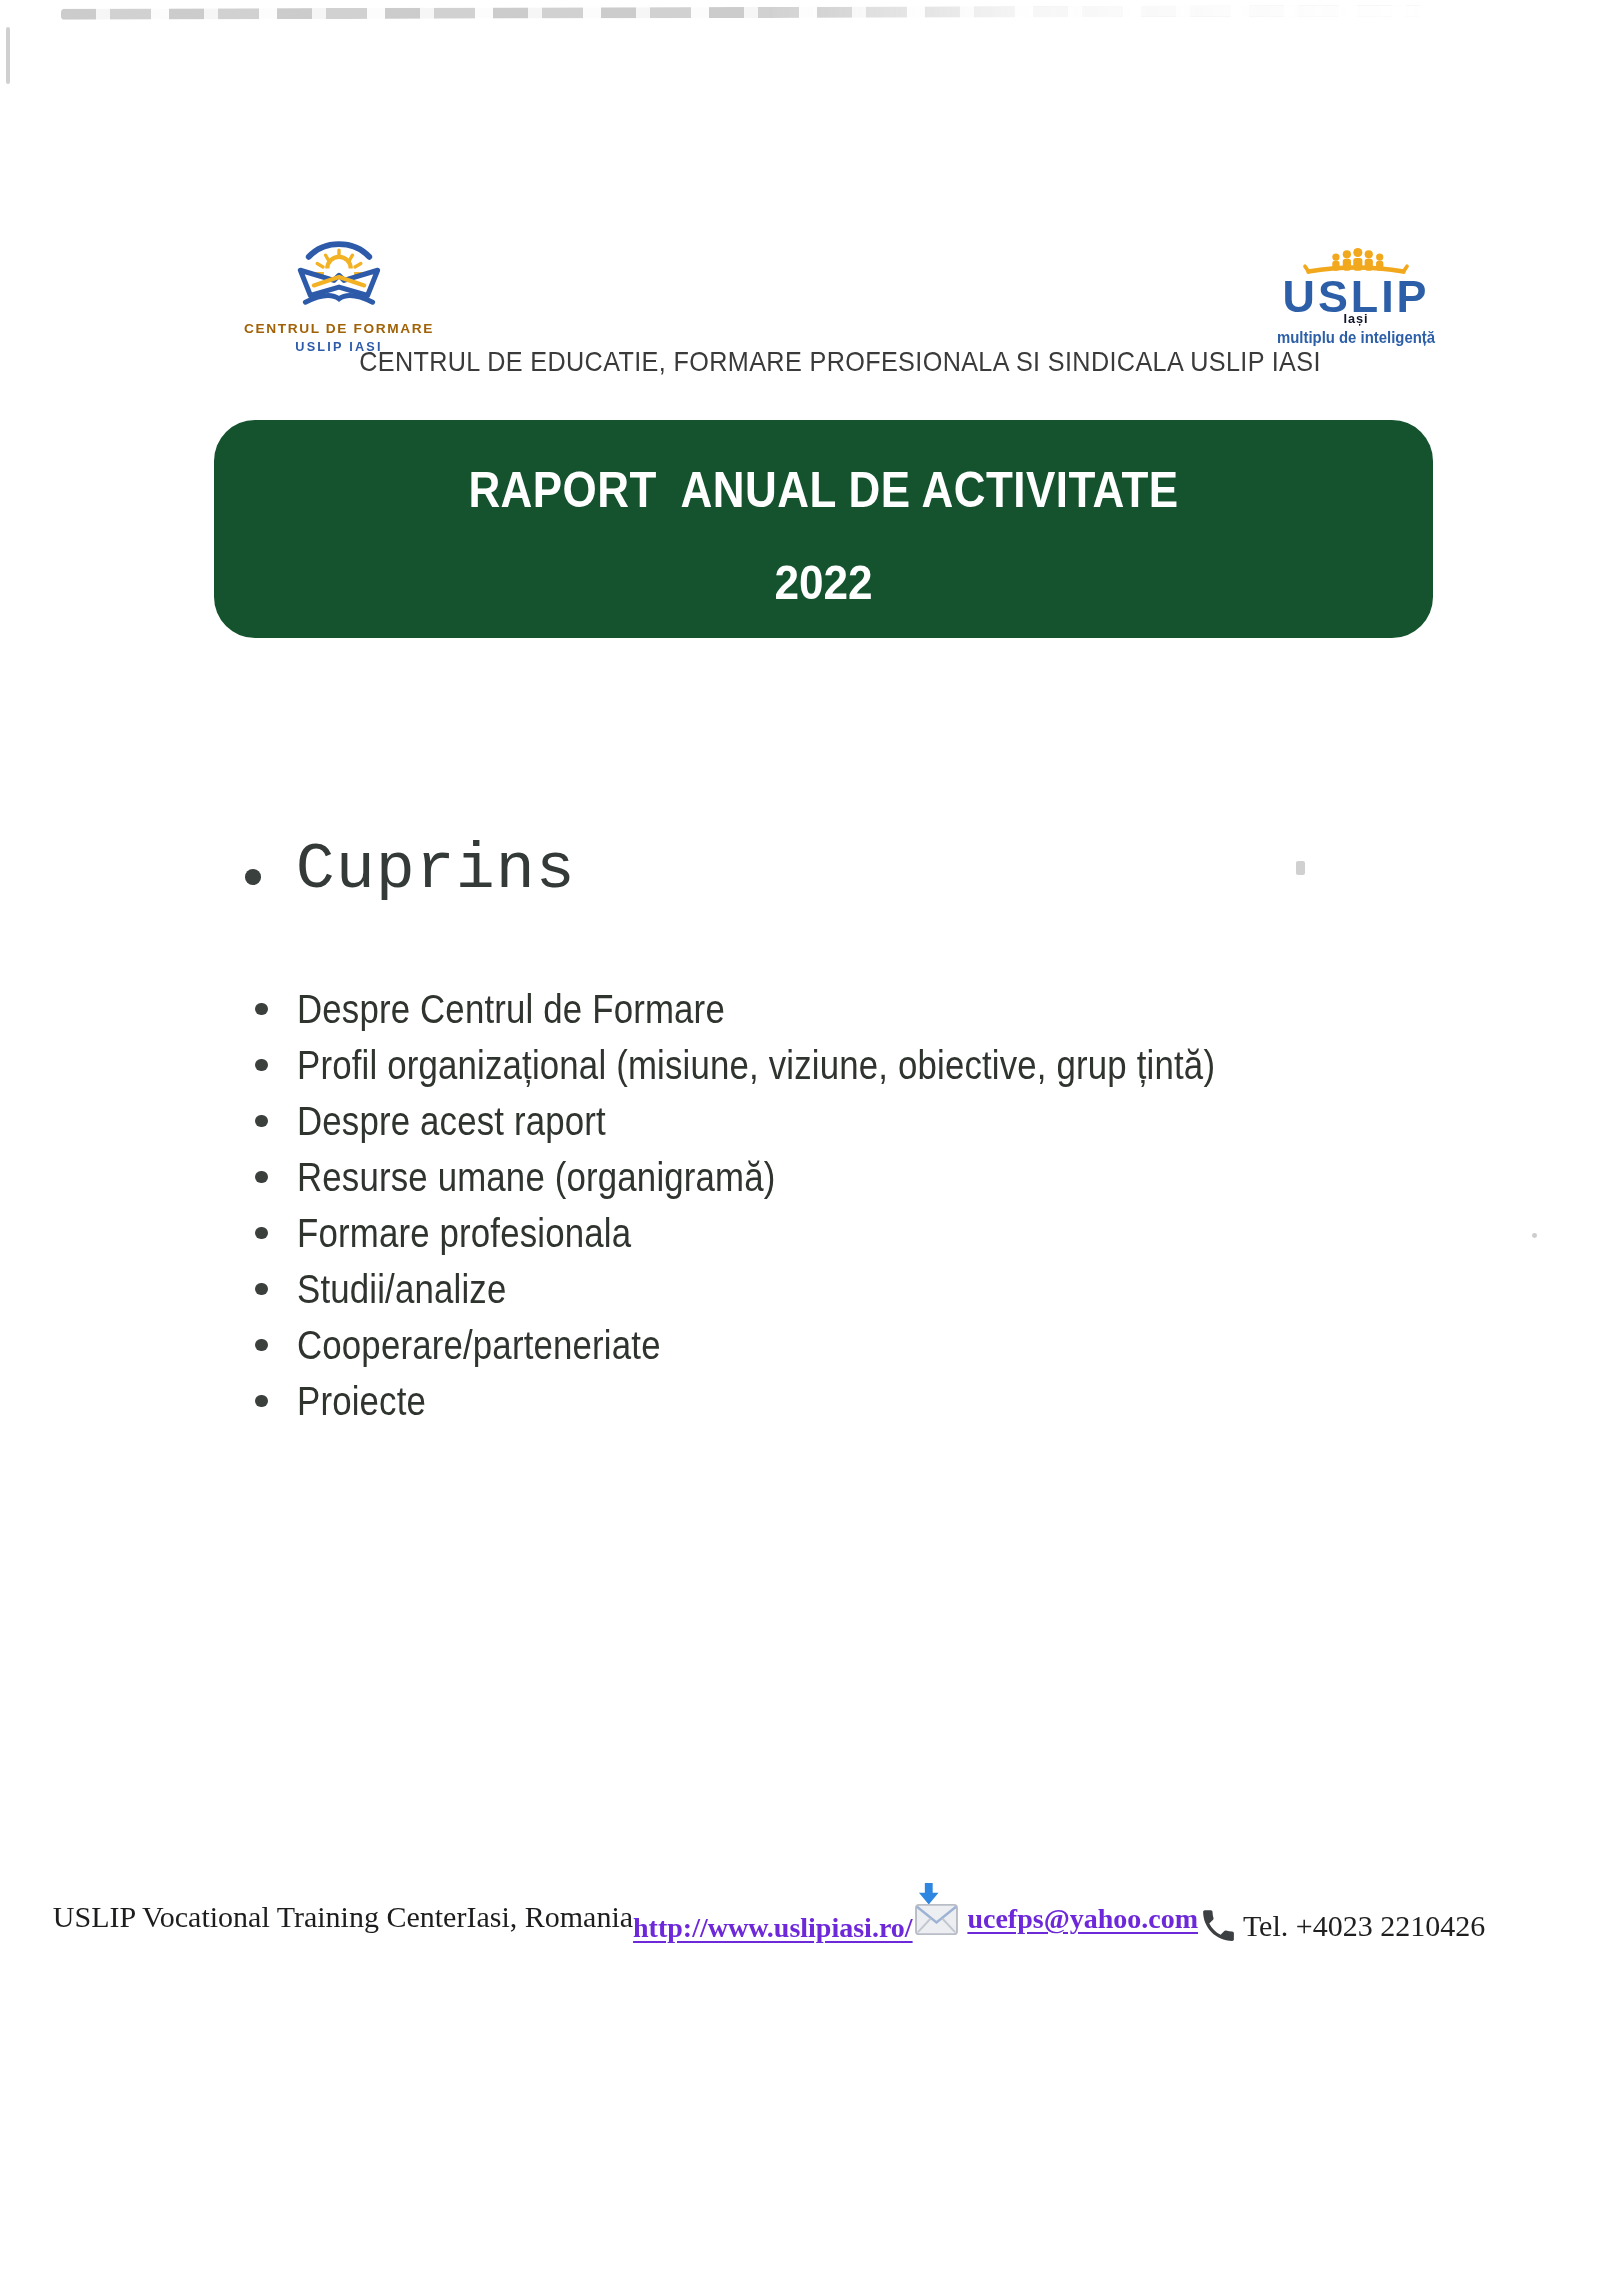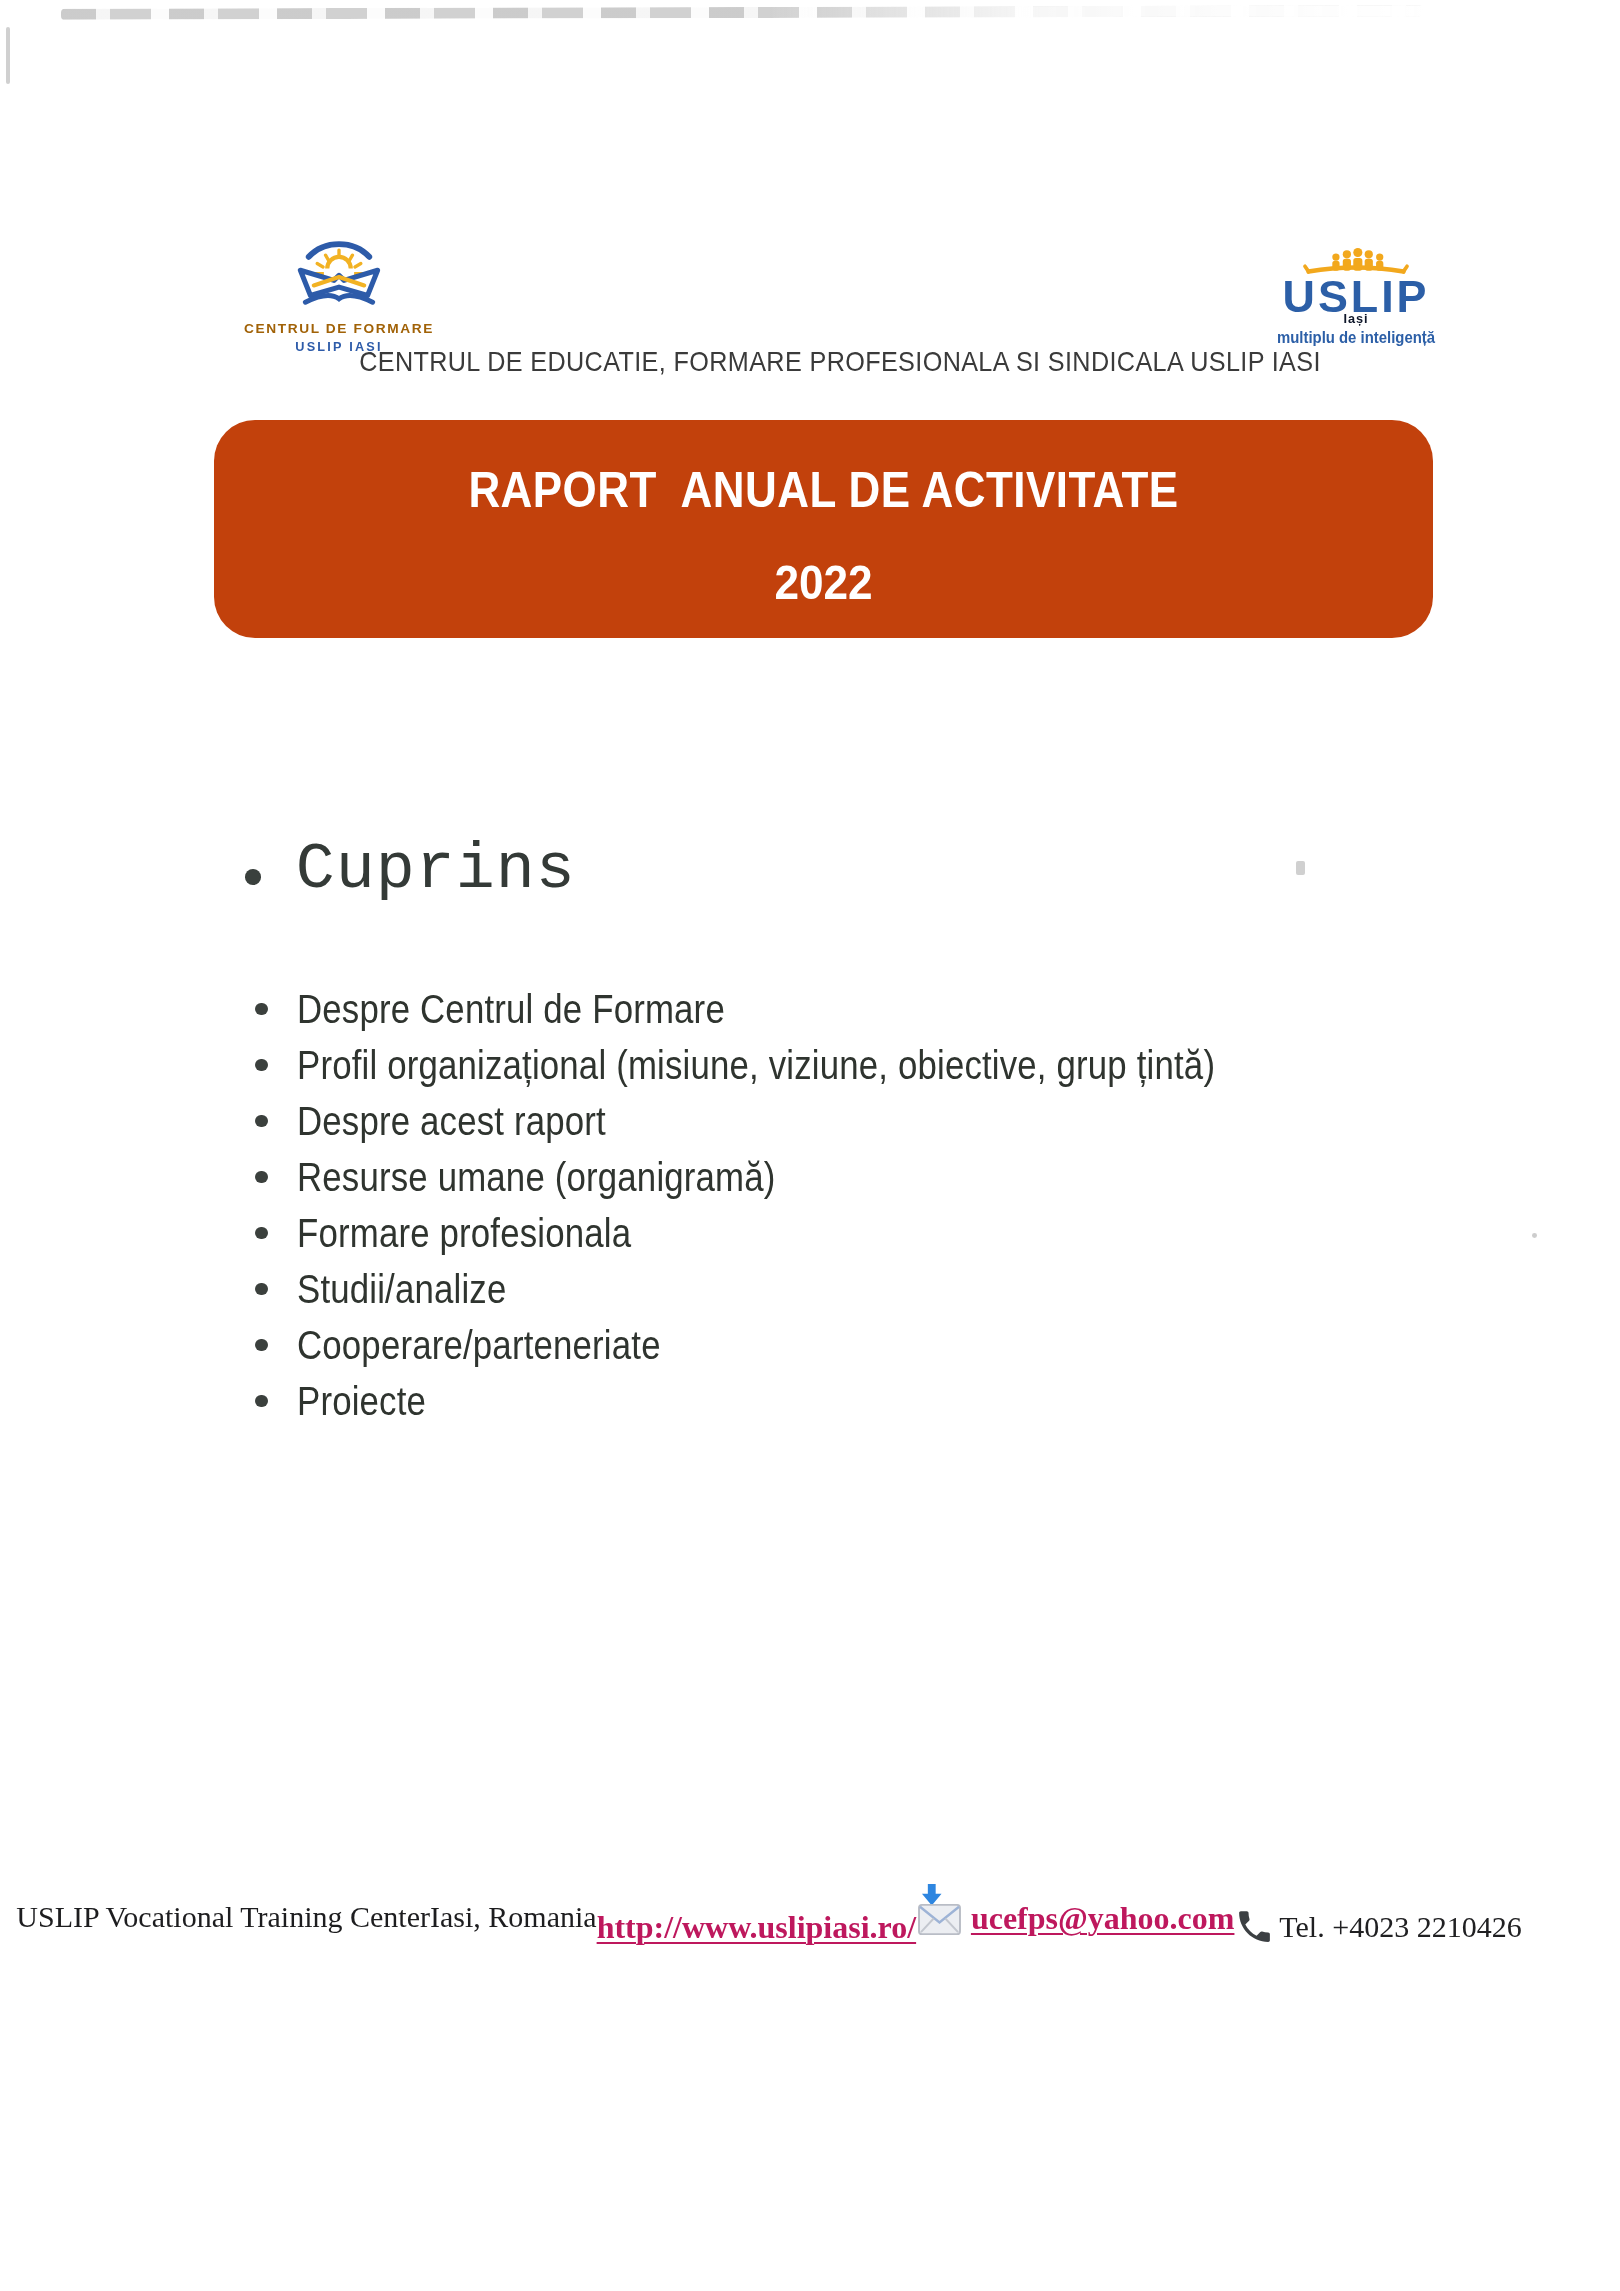--- a/index.html
+++ b/index.html
@@ -39,7 +39,7 @@
 
   
   .banner{position:absolute;top:420px;left:214px;width:1219px;height:218px;
-          background:#c2410c;border-radius:41px;}
+          background:#14532d;border-radius:41px;}
   .banner-title{margin-top:43px;text-align:center;color:#fff;font-weight:700;font-size:50px;line-height:55px;
                 white-space:pre;transform:scaleX(.88);transform-origin:center;letter-spacing:0.5px;}
   .banner-year{margin-top:39px;text-align:center;color:#fff;font-weight:700;font-size:48px;line-height:51px;

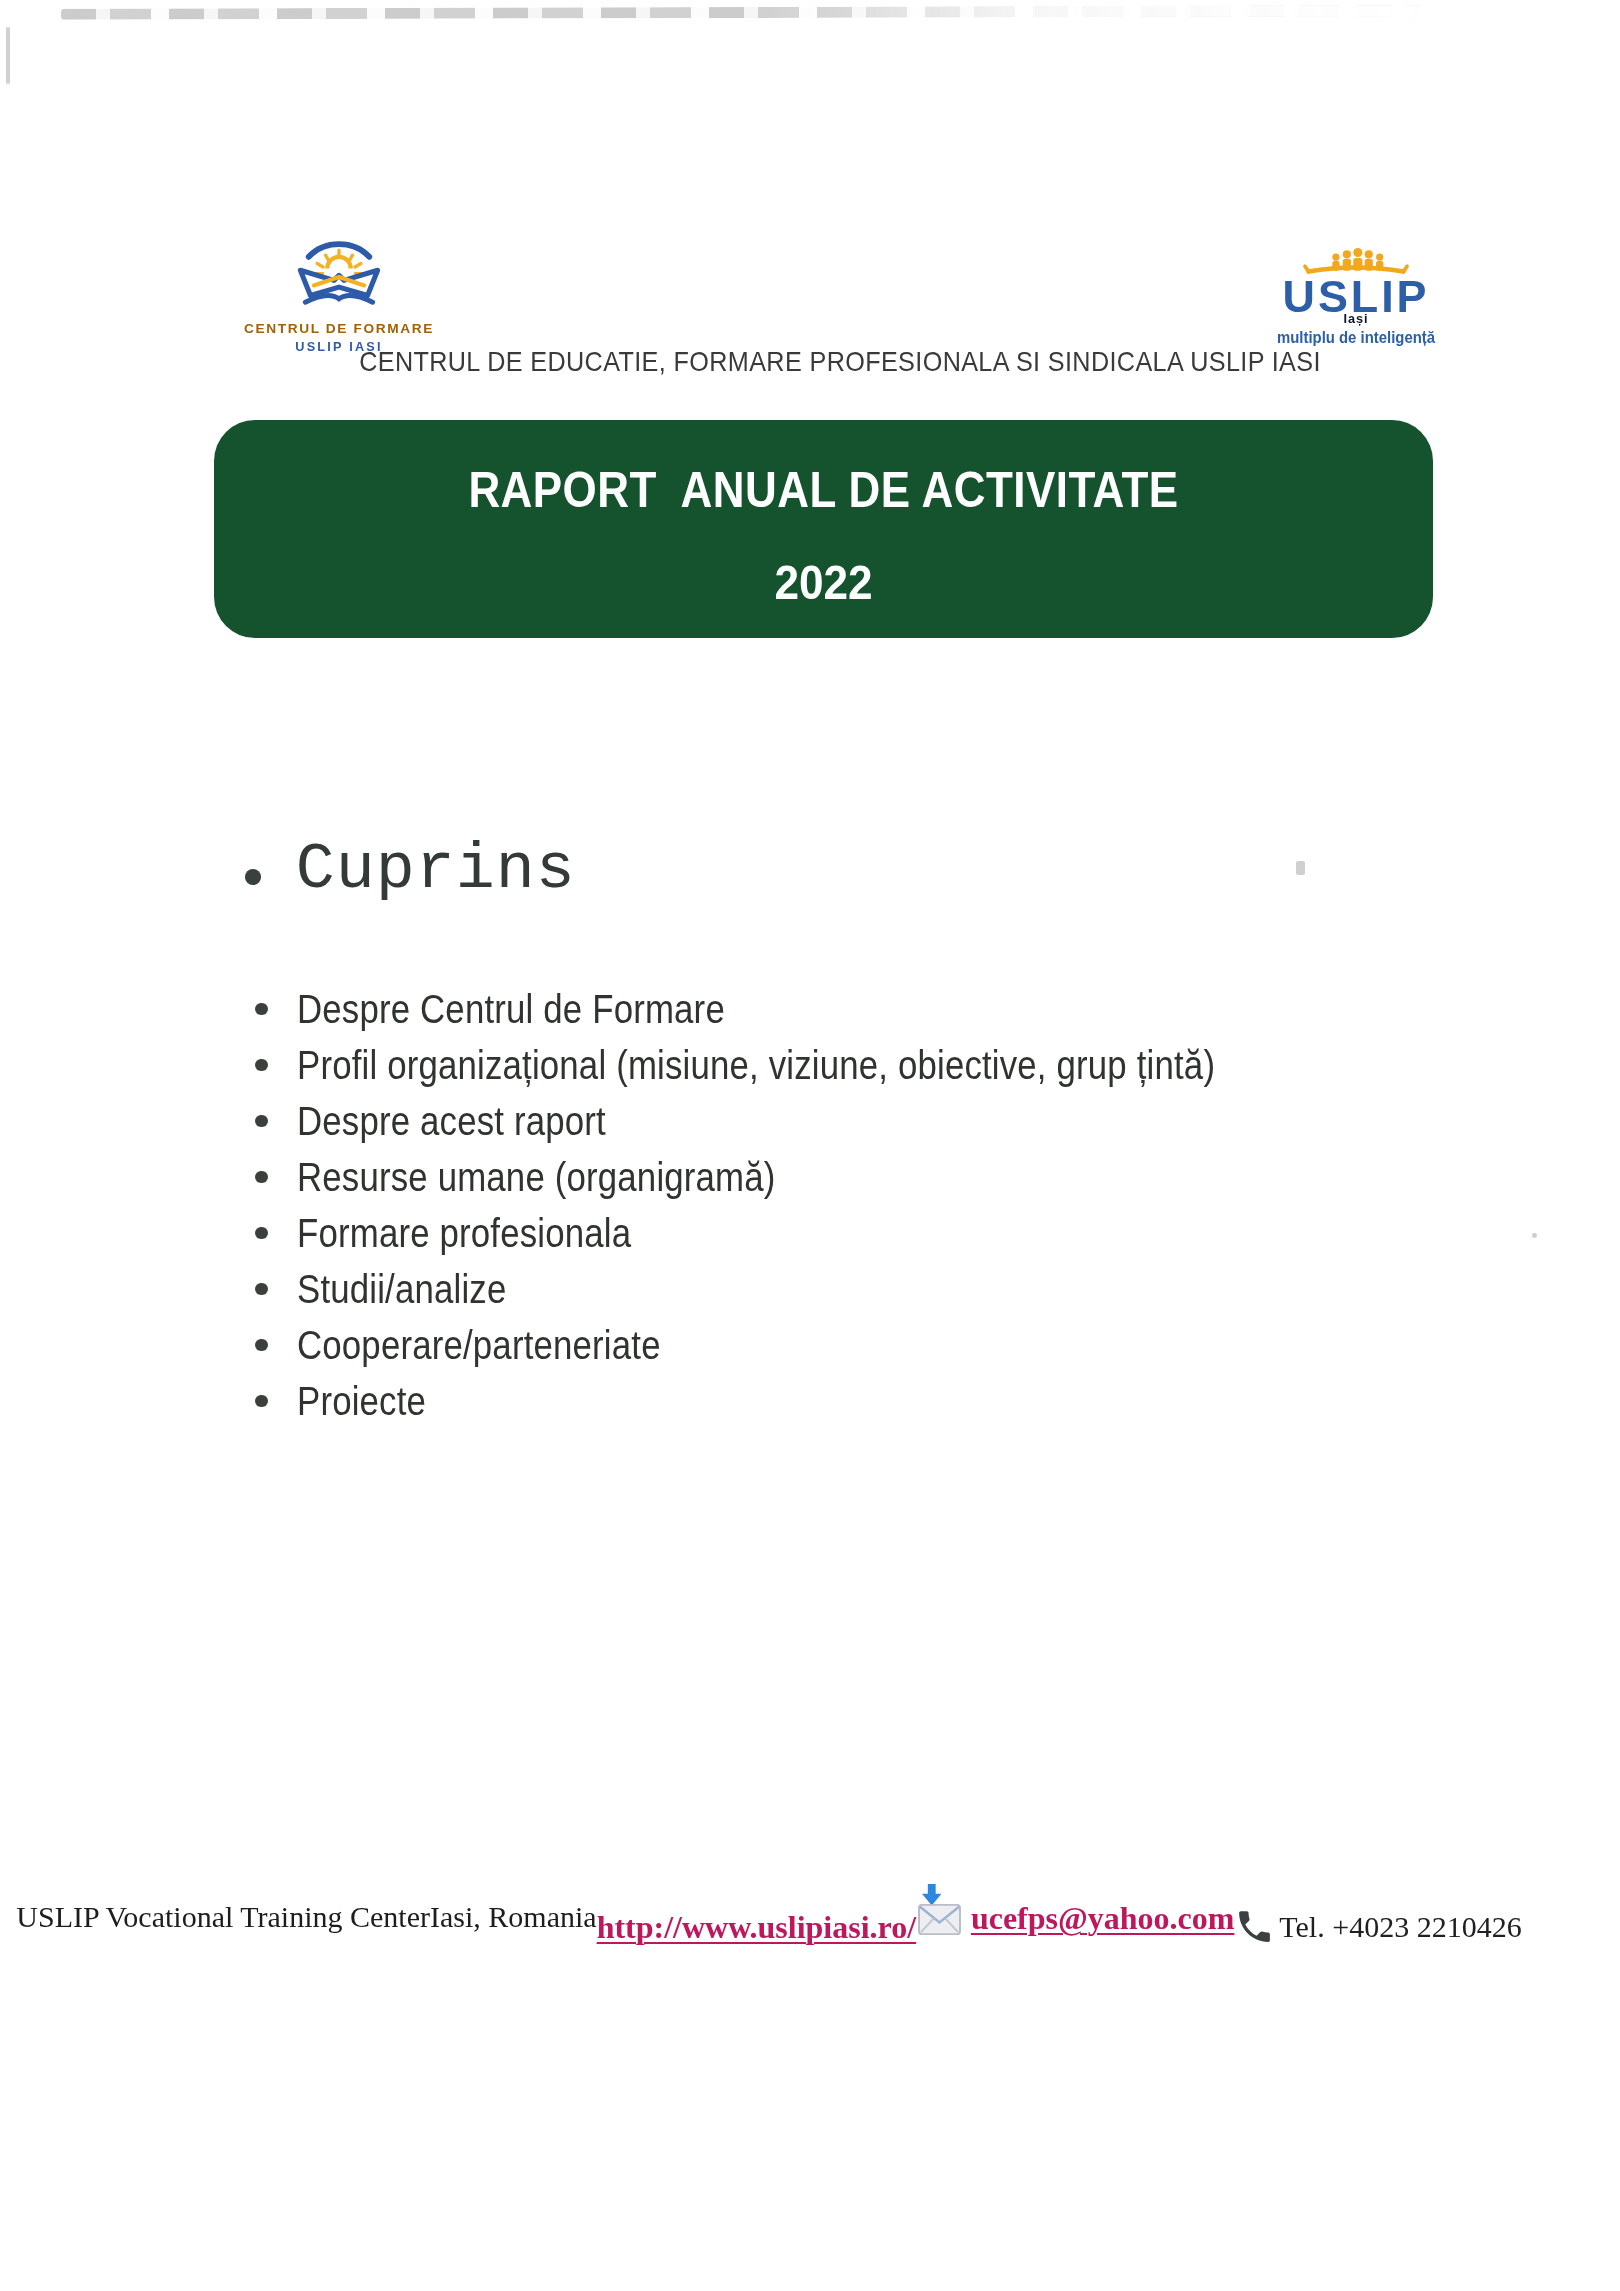--- a/index.html
+++ b/index.html
@@ -64,7 +64,7 @@
                 font-family:"Liberation Serif",serif;color:#1d1d1f;}
   .f-name,.f-loc{font-size:30px;line-height:38px;}
   .f-web{margin-top:24.5px;line-height:37px;}
-  a.doc-link{font-family:"Liberation Serif",serif;font-weight:700;font-size:32px;color:#be185d;
+  a.doc-link{font-family:"Liberation Serif",serif;font-weight:700;font-size:28px;color:#6d28d9;
              text-decoration:underline;text-decoration-thickness:2px;text-underline-offset:3.9px;}
   .f-row{display:flex;align-items:center;position:relative;margin-top:2.9px;line-height:39px;}
   .icon-env{width:47px;height:39px;margin-right:7.8px;position:relative;flex:none;}

